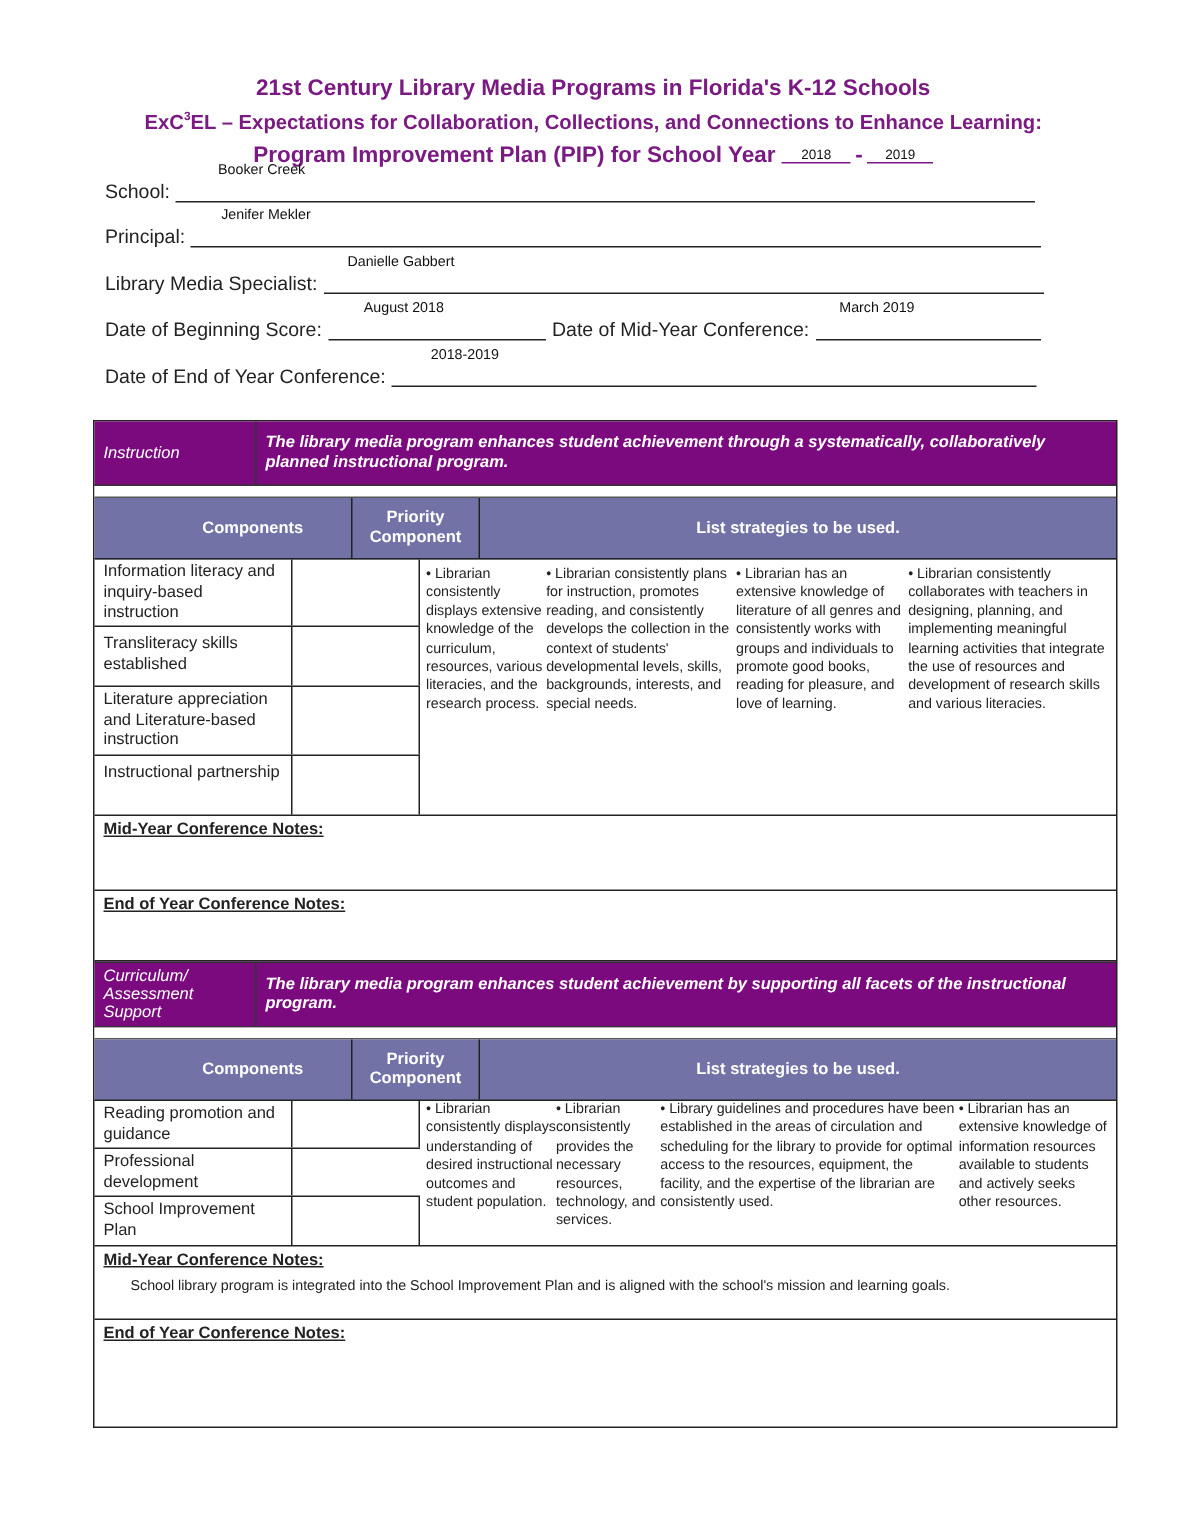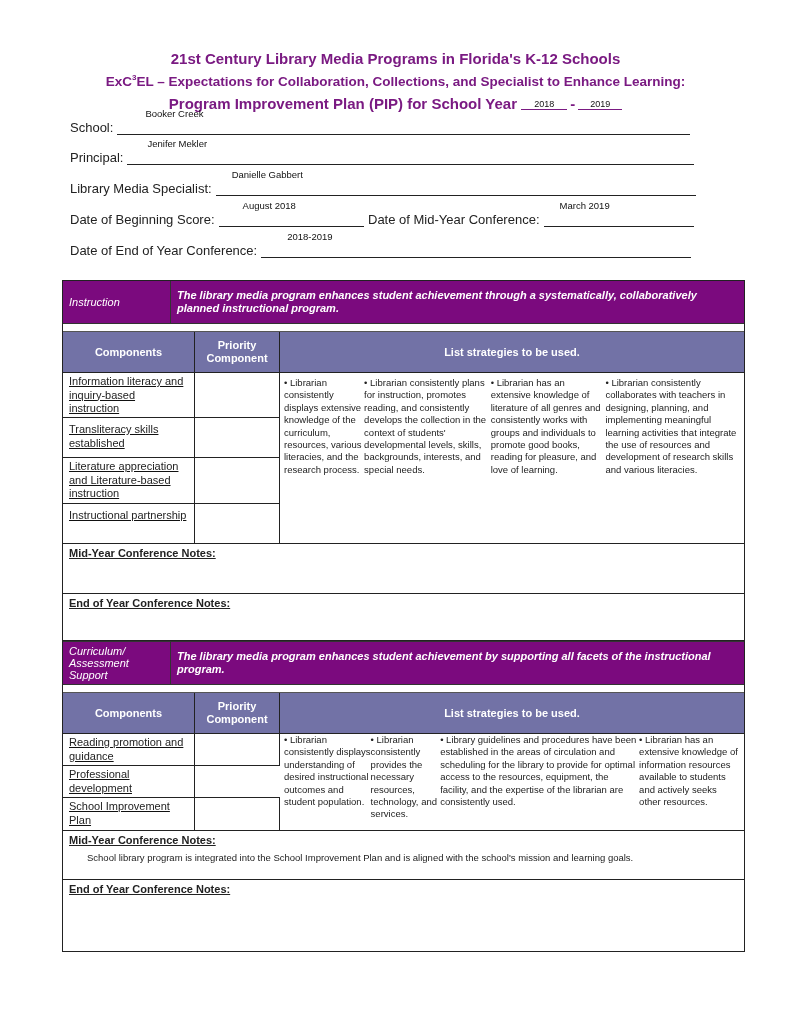--- a/index.html
+++ b/index.html
@@ -49,7 +49,7 @@
 <body>
 
 <div class="title t1">21st Century Library Media Programs in Florida's K-12 Schools</div>
-<div class="title t2"><span>ExC</span><sup>3</sup><span>EL – Expectations for Collaboration, Collections, and Specialist to Enhance Learning:</span></div>
+<div class="title t2"><span>ExC</span><sup>3</sup><span>EL – Expectations for Collaboration, Collections, and Connections to Enhance Learning:</span></div>
 <div class="title t3"><span>Program Improvement Plan (PIP) for School Year</span> <span class="yr a">2018</span><span class="dash">-</span><span class="yr b">2019</span></div>
 
 <div class="field" style="left:70px; top:119px;">

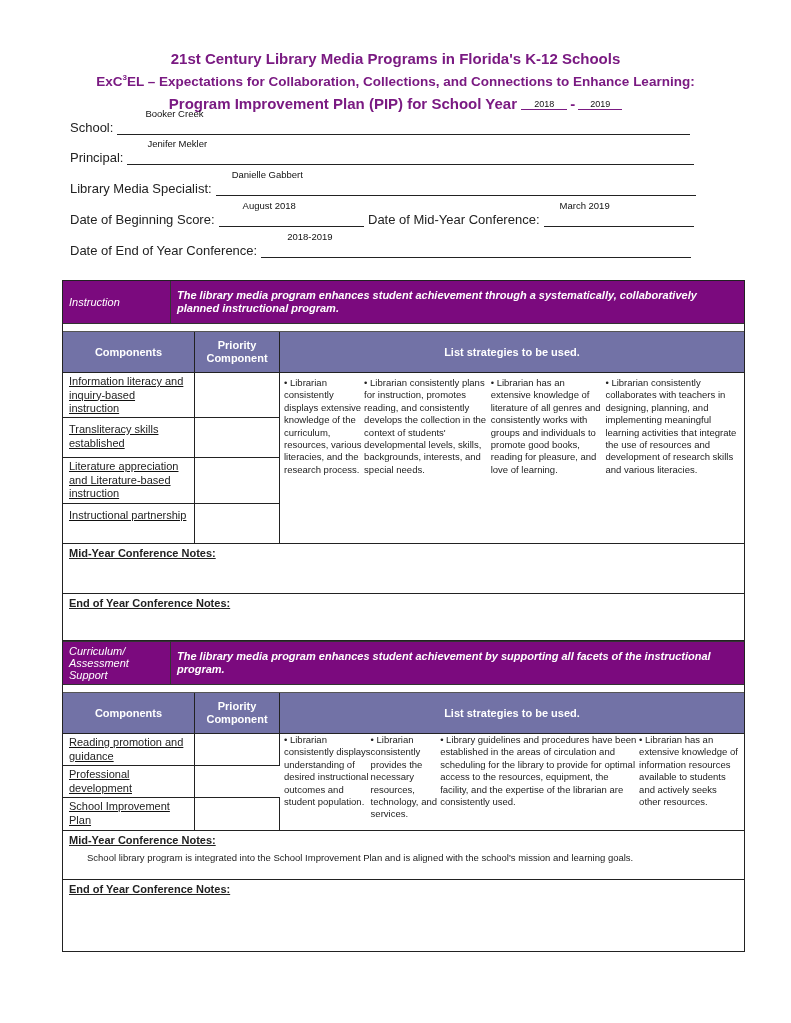--- a/index.html
+++ b/index.html
@@ -28,7 +28,7 @@
   .spacer { height: 8px; background: #fff; border-bottom: 1px solid #555; }
   .col-head { display: flex; background: #7272a6; color: #fff; font-weight: bold; font-size: 11px; border-bottom: 1px solid #222; }
   .col-head > div { display: flex; align-items: center; justify-content: center; text-align: center; line-height: 13px; }
-  .col-head .c1 { width: 132px; border-right: 1px solid #222; }
+  .col-head .c1 { width: 132px; border-right: 1px solid #222; margin-left: 40px; }
   .col-head .c2 { width: 85px; border-right: 1px solid #222; }
   .col-head .c3 { flex: 1; }
 

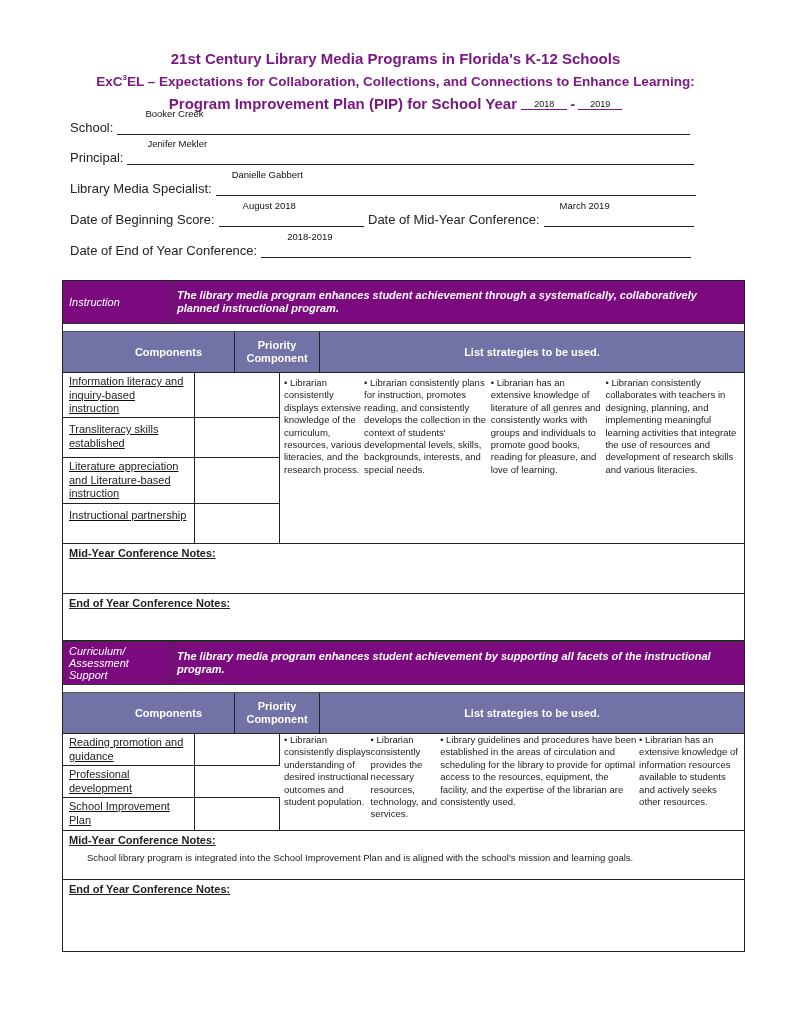--- a/index.html
+++ b/index.html
@@ -34,7 +34,7 @@
 
   .body-rows { display: flex; border-bottom: 1px solid #222; }
   .body-rows .left { width: 217px; }
-  .crow { display: flex; border-bottom: 1px solid #222; text-decoration: underline; }
+  .crow { display: flex; border-bottom: 1px solid #222; }
   .crow:last-child { border-bottom: none; }
   .crow .c1 { width: 132px; border-right: 1px solid #222; font-size: 11px; padding: 2px 6px; line-height: 13.5px; color: #222; }
   .crow .c2 { width: 85px; border-right: 1px solid #222; }

